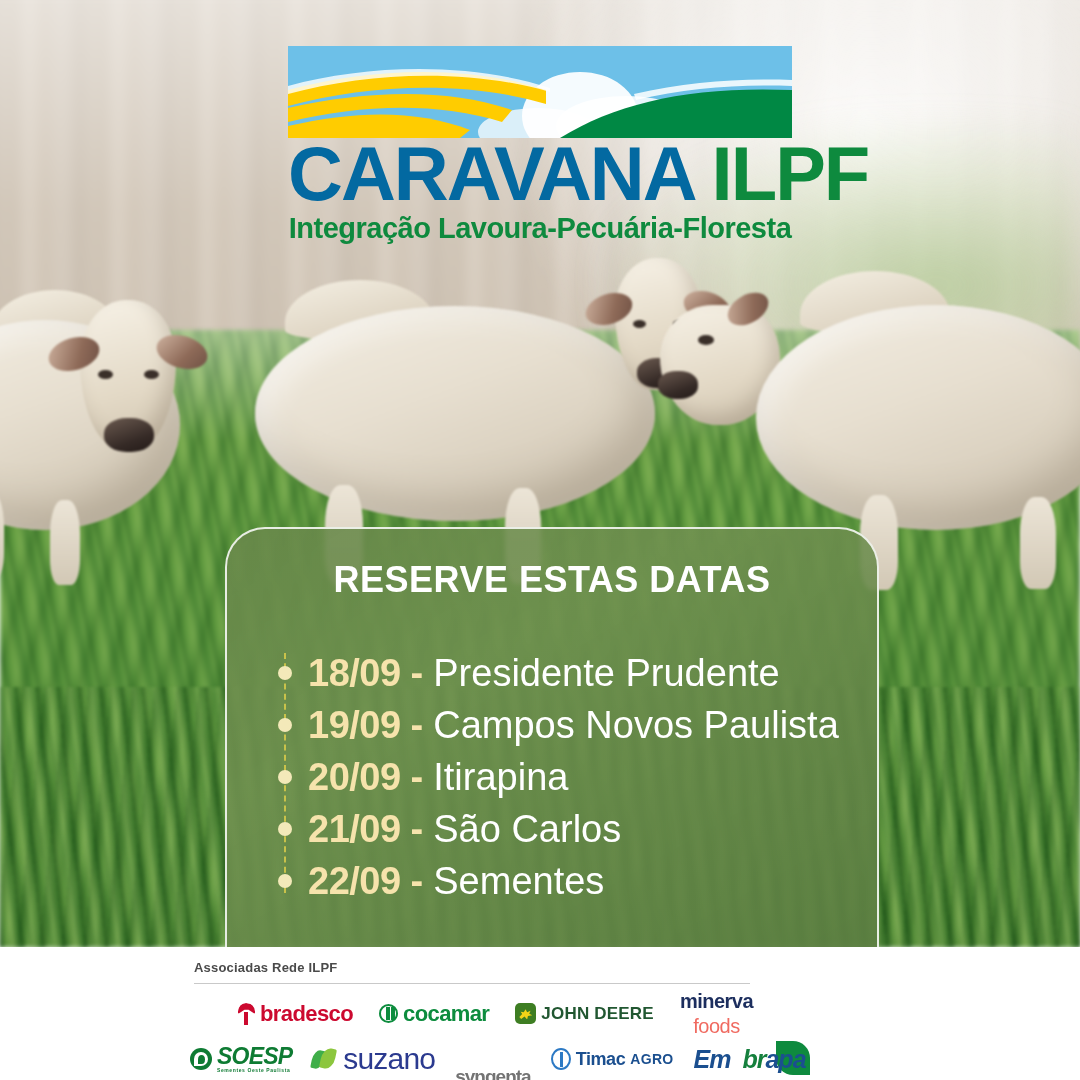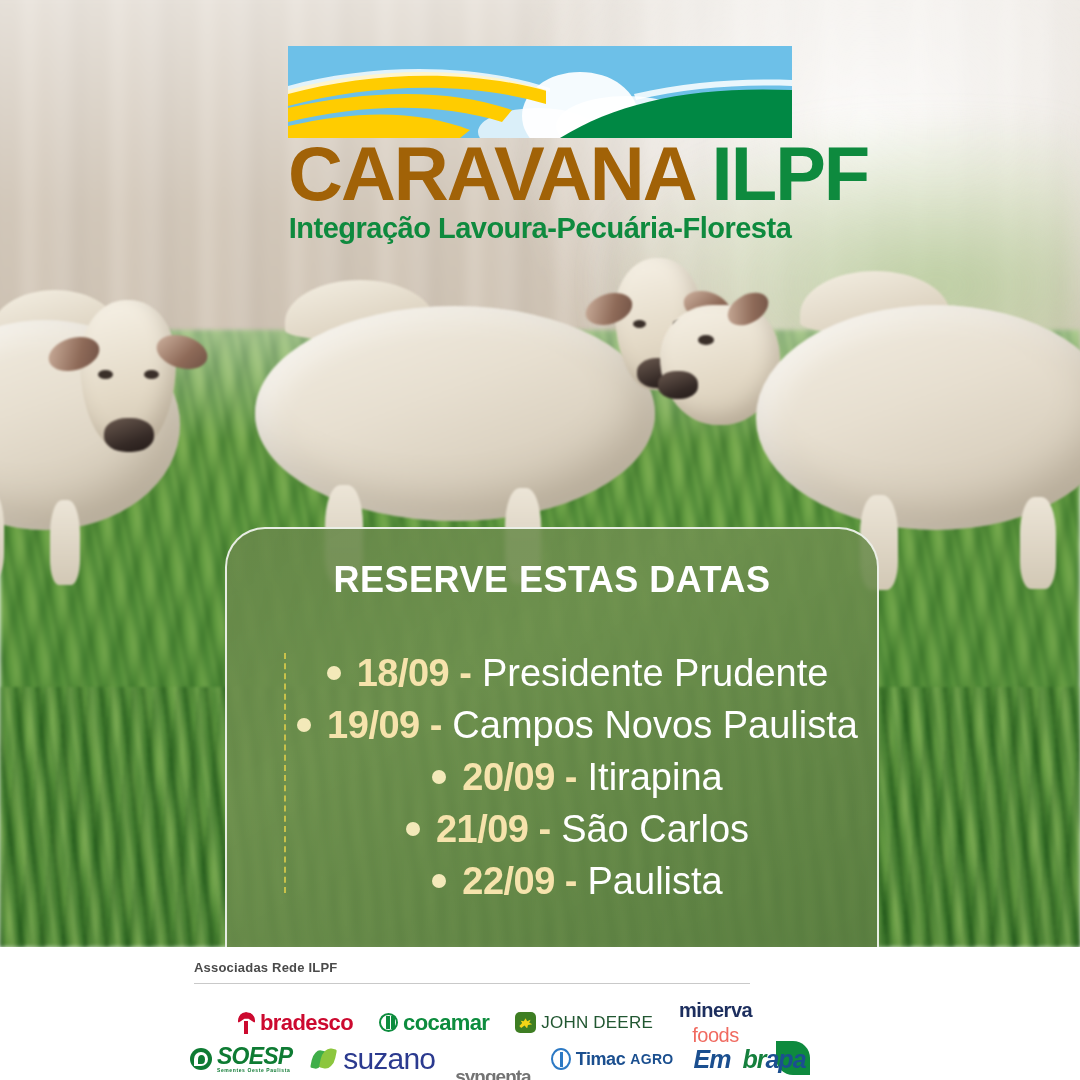--- a/index.html
+++ b/index.html
@@ -99,7 +99,7 @@
     font-size:76px; font-weight:bold; letter-spacing:-2px; line-height:.95;
     text-align:center; white-space:nowrap;
   }
-  .logo-caravana { color:#a16207; }
+  .logo-caravana { color:#0369a1; }
   .logo-ilpf { color:#0E8A3E; }
   .logo-sub {
     color:#0E8A3E; font-size:29px; font-weight:bold; text-align:center;

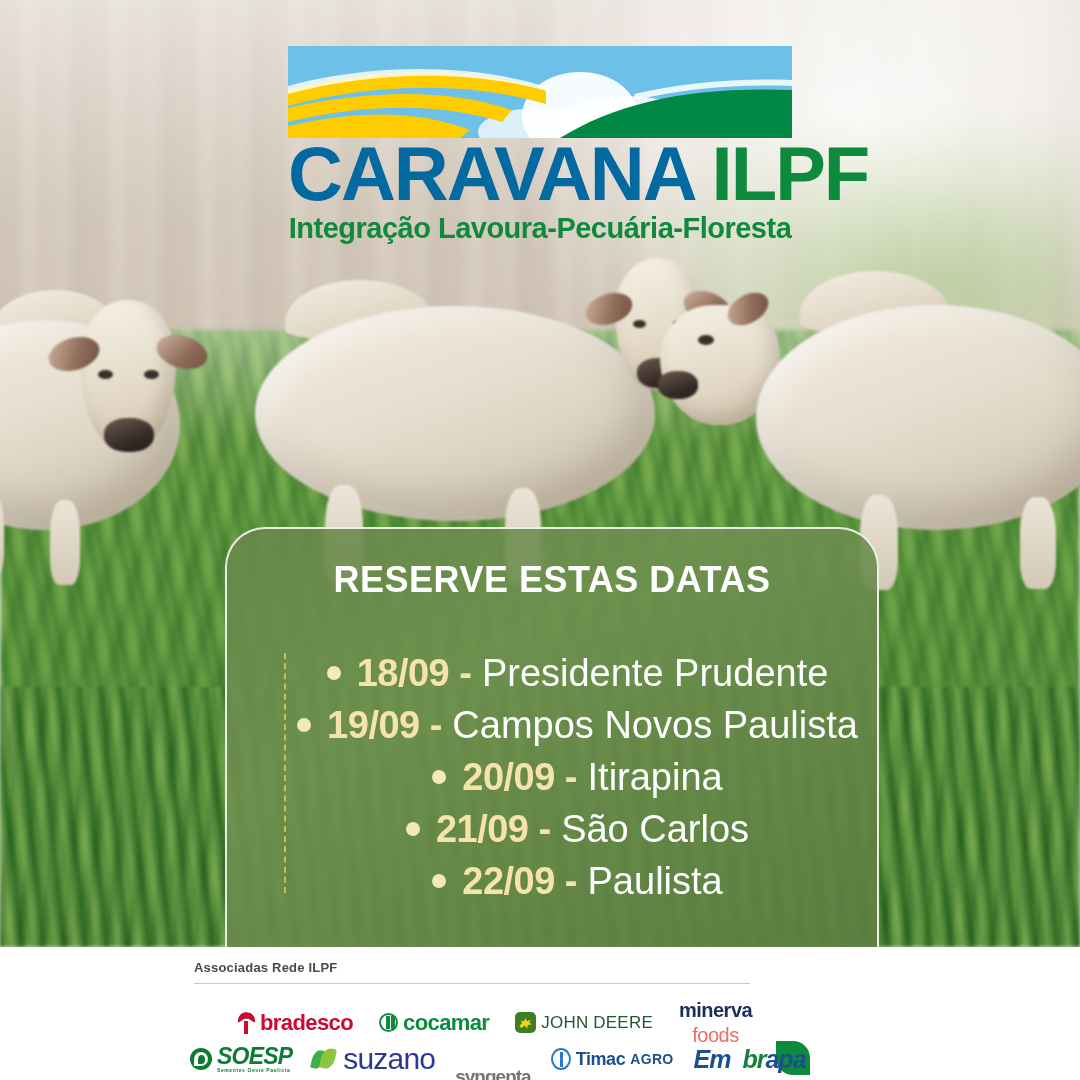--- a/index.html
+++ b/index.html
@@ -131,7 +131,7 @@
   }
   .date-row {
     position:relative; display:flex; align-items:center;
-    height:52px; margin-bottom:0px;justify-content:center;
+    height:52px; margin-bottom:0px;
   }
   .date-dot {
     position:relative; z-index:2; flex:0 0 auto;

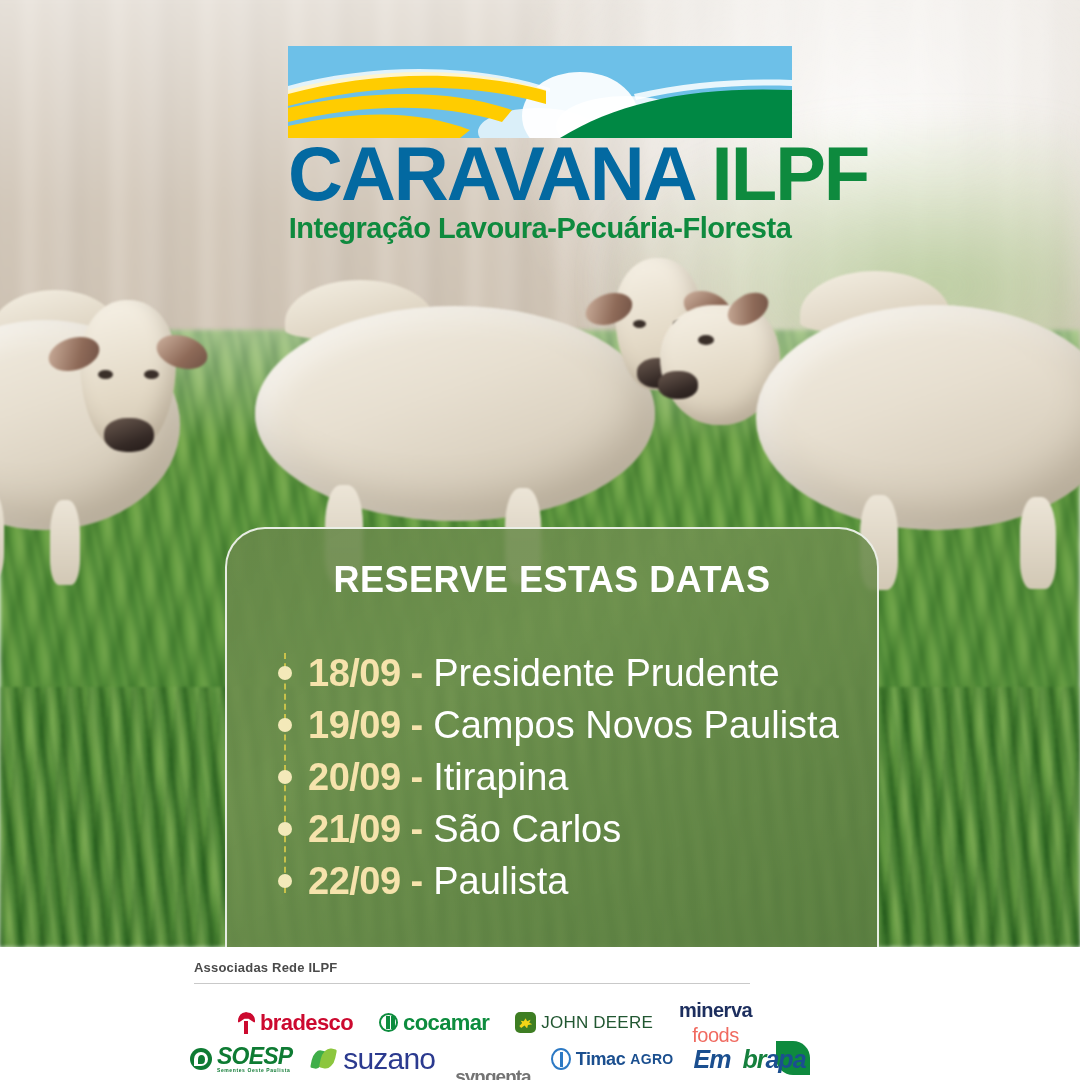--- a/index.html
+++ b/index.html
@@ -367,7 +367,7 @@
         <span class="date-dot"></span>
         <span class="date-num">22/09</span>
         <span class="date-dash">-</span>
-        <span class="date-city">Paulista</span>
+        <span class="date-city">Sementes</span>
       </div>
     </div>
   </div>

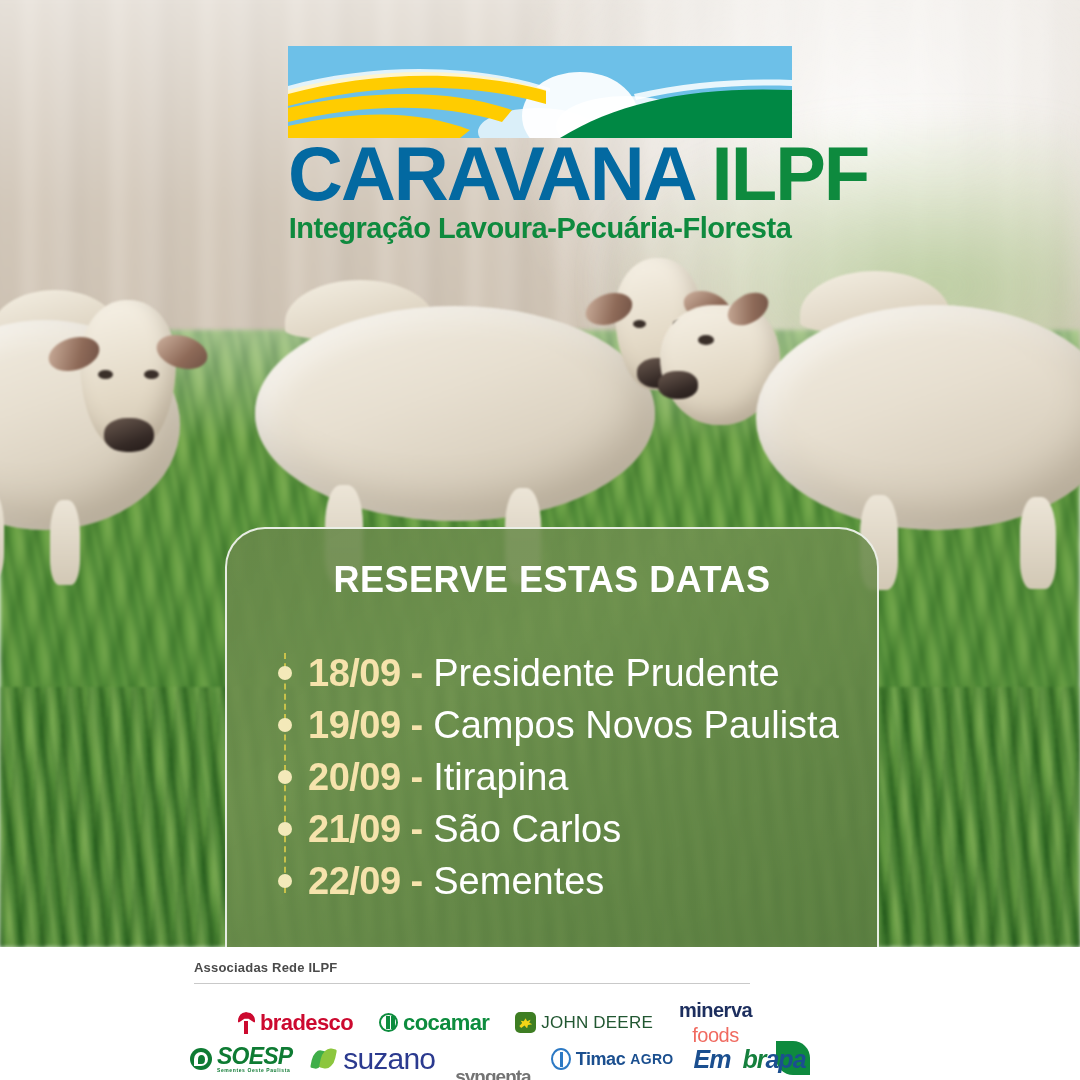--- a/index.html
+++ b/index.html
@@ -160,7 +160,7 @@
     position:absolute; left:194px; top:36px; width:556px; height:1px; background:#c9c9c9;
   }
   .logo-row { position:absolute; display:flex; align-items:center; }
-  .row1 { left:238px; top:53px; gap:26px; }
+  .row1 { left:238px; top:44px; gap:26px; }
   .row2 { left:190px; top:83px; gap:20px; }
 
   .plogo { display:flex; align-items:center; gap:5px; white-space:nowrap; }

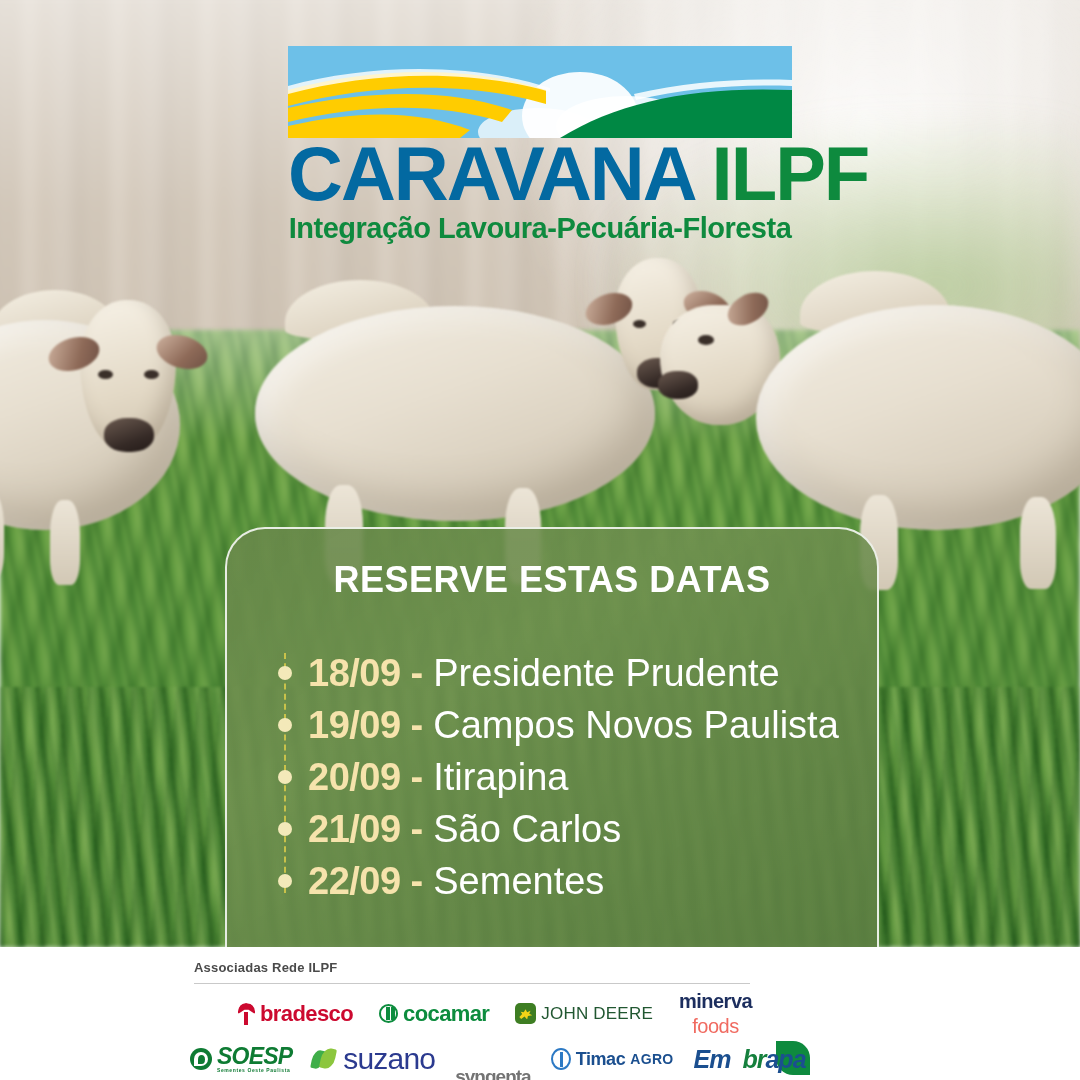--- a/index.html
+++ b/index.html
@@ -198,7 +198,7 @@
     background:#F3D417;
     clip-path:polygon(0 78%,22% 52%,10% 30%,34% 36%,48% 8%,60% 34%,86% 22%,76% 48%,100% 62%,66% 70%,60% 100%,40% 74%,14% 96%);
   }
-  .jd-txt { color:#215731; font-size:17px; font-weight:normal; letter-spacing:.2px; }
+  .jd-txt { color:#215731; font-size:17px; font-weight:bold; letter-spacing:.2px; }
 
   .minerva { display:flex; flex-direction:column; line-height:1.02; }
   .minerva-1 { color:#1C2E5E; font-size:20px; font-weight:bold; letter-spacing:-.5px; }

